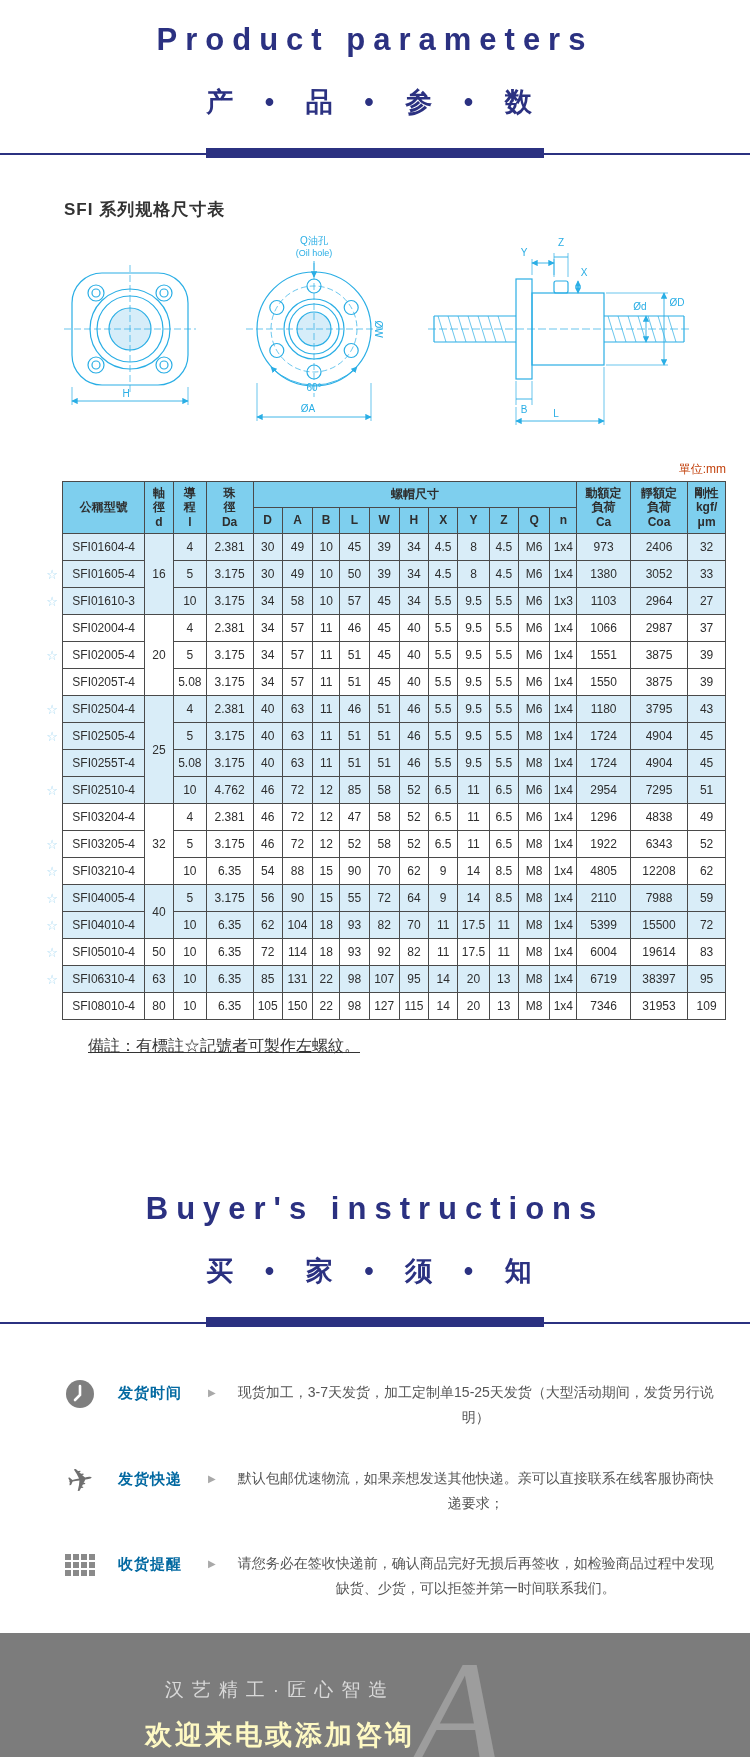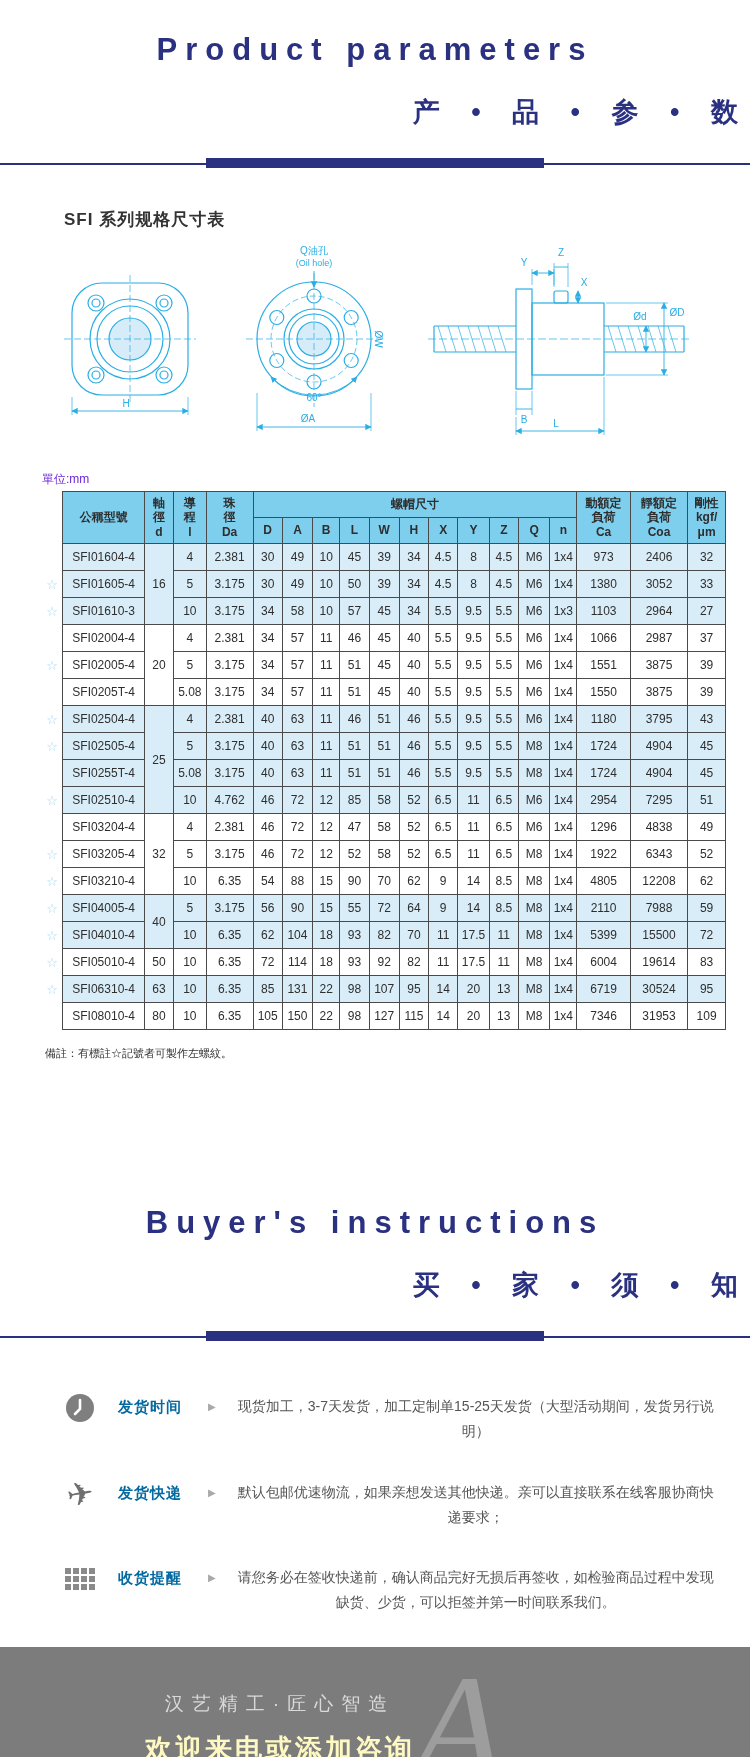--- a/index.html
+++ b/index.html
@@ -7,7 +7,7 @@
   .page { width:750px; min-height:1757px; background:#fff; overflow:hidden; }
 
   
-  .sec-head { padding-top:32px; }
+  .sec-head { padding-top:22px; }
   .title-en { text-align:center; color:#2b3181; font-size:31px; font-weight:600; letter-spacing:8px; }
   .title-zh { text-align:right; color:#2b3181; font-size:27px; font-weight:700; letter-spacing:12px; margin-top:26px; }
   .divider { position:relative; height:12px; margin-top:28px; }

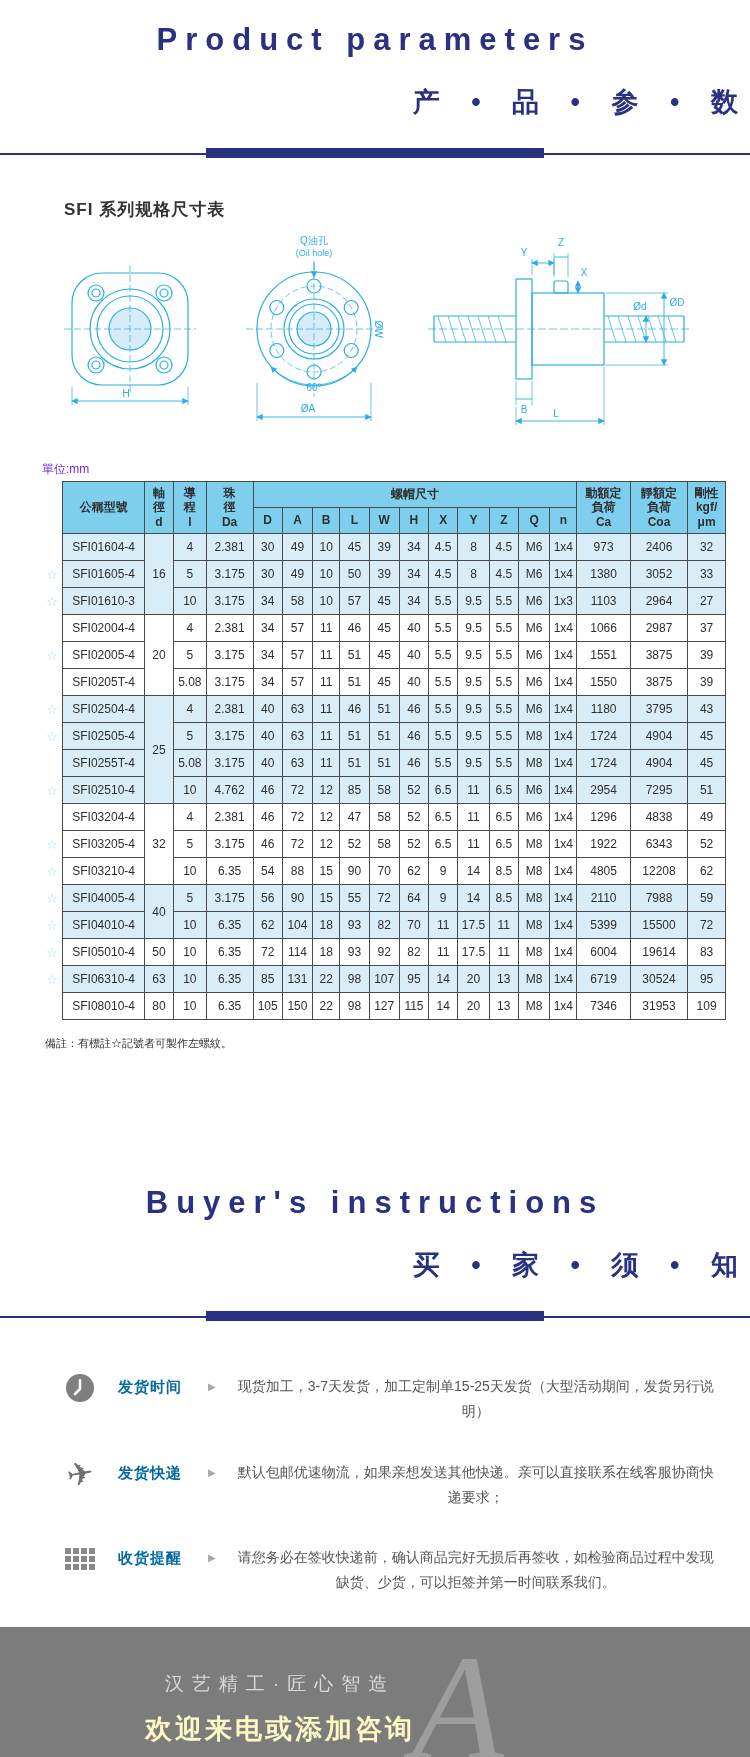--- a/index.html
+++ b/index.html
@@ -9,7 +9,7 @@
   
   .sec-head { padding-top:22px; }
   .title-en { text-align:center; color:#2b3181; font-size:31px; font-weight:600; letter-spacing:8px; }
-  .title-zh { text-align:right; color:#2b3181; font-size:27px; font-weight:700; letter-spacing:12px; margin-top:26px; }
+  .title-zh { text-align:center; color:#2b3181; font-size:27px; font-weight:700; letter-spacing:12px; margin-top:26px; }
   .divider { position:relative; height:12px; margin-top:28px; }
   .divider .thin { position:absolute; left:0; right:0; top:5px; height:2px; background:#2b3181; }
   .divider .thick { position:absolute; left:50%; top:0; transform:translateX(-50%); width:338px; height:10px; background:#2b3181; }

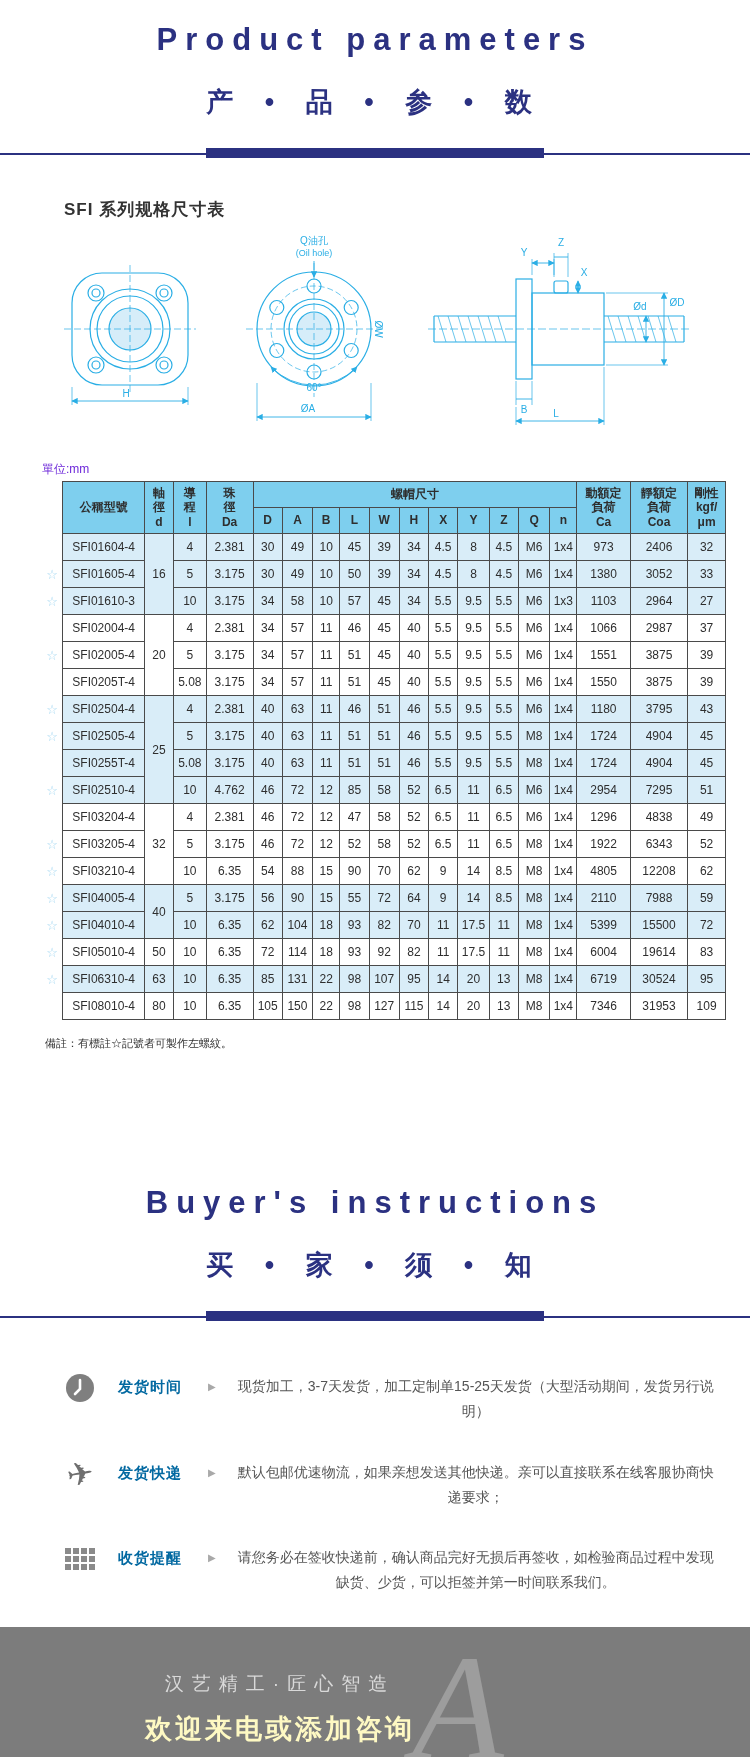--- a/index.html
+++ b/index.html
@@ -18,7 +18,7 @@
 
   .diagrams { margin:10px 0 0 56px; }
 
-  .unit { width:684px; margin:8px 4px 3px 42px; font-size:12px; color:#6d28d9; }
+  .unit { width:684px; margin:8px 4px 3px 42px; text-align:right; font-size:12px; color:#c2410c; }
 
   
   table.spec { margin-left:42px; width:684px; border-collapse:collapse; table-layout:fixed; font-size:12px; color:#2e2e2e; }

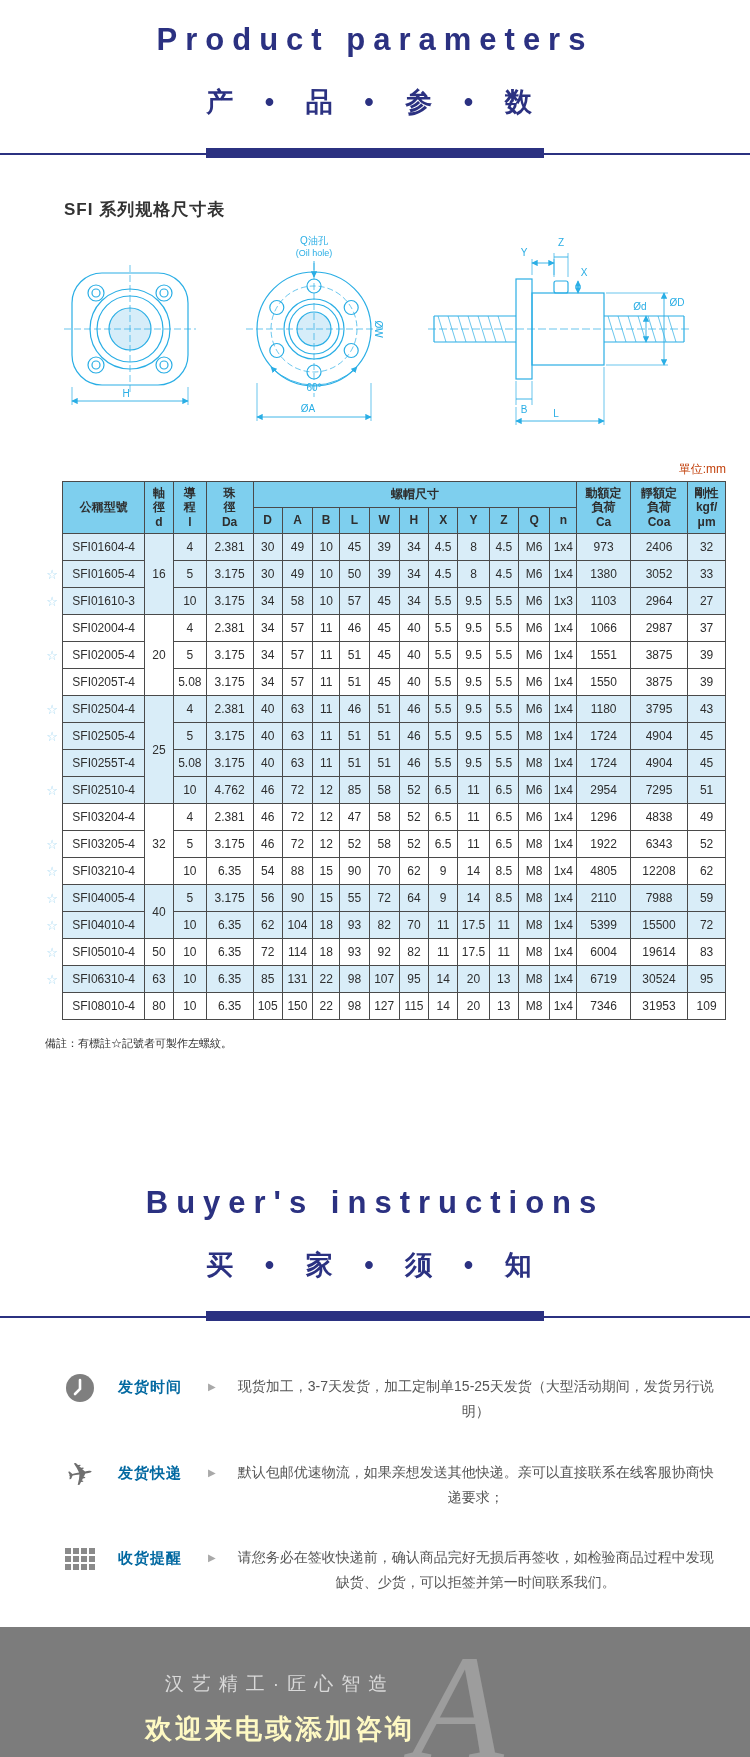--- a/index.html
+++ b/index.html
@@ -556,7 +556,7 @@
           <td>M8</td>
           <td>1x4</td>
           <td>6719</td>
-          <td>30524</td>
+          <td>38397</td>
           <td>95</td>
         </tr>
         <tr>

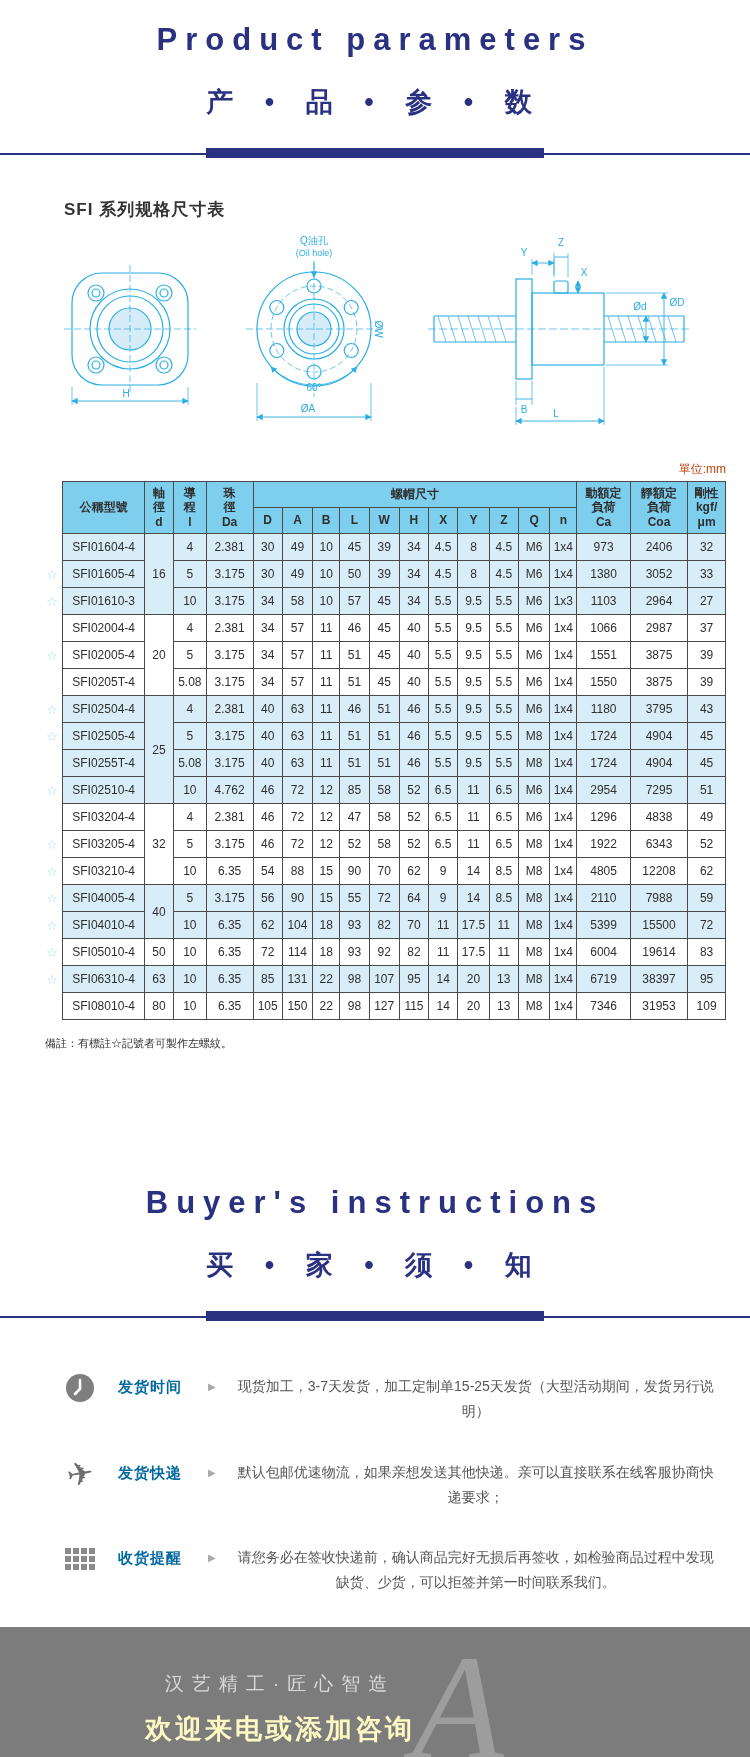--- a/index.html
+++ b/index.html
@@ -28,7 +28,7 @@
   table.spec tr.shade td { background:#d9edf8; }
   table.spec .star-cell { border:none !important; background:#fff !important; color:#a5d8f2; font-size:13px; padding:0; }
 
-  .note { margin:16px 0 0 45px; font-size:11px; color:#333; }
+  .note { margin:16px 0 0 88px; font-size:16px; color:#333;text-decoration:underline; }
 
   .buyers { margin-top:112px; }
 

